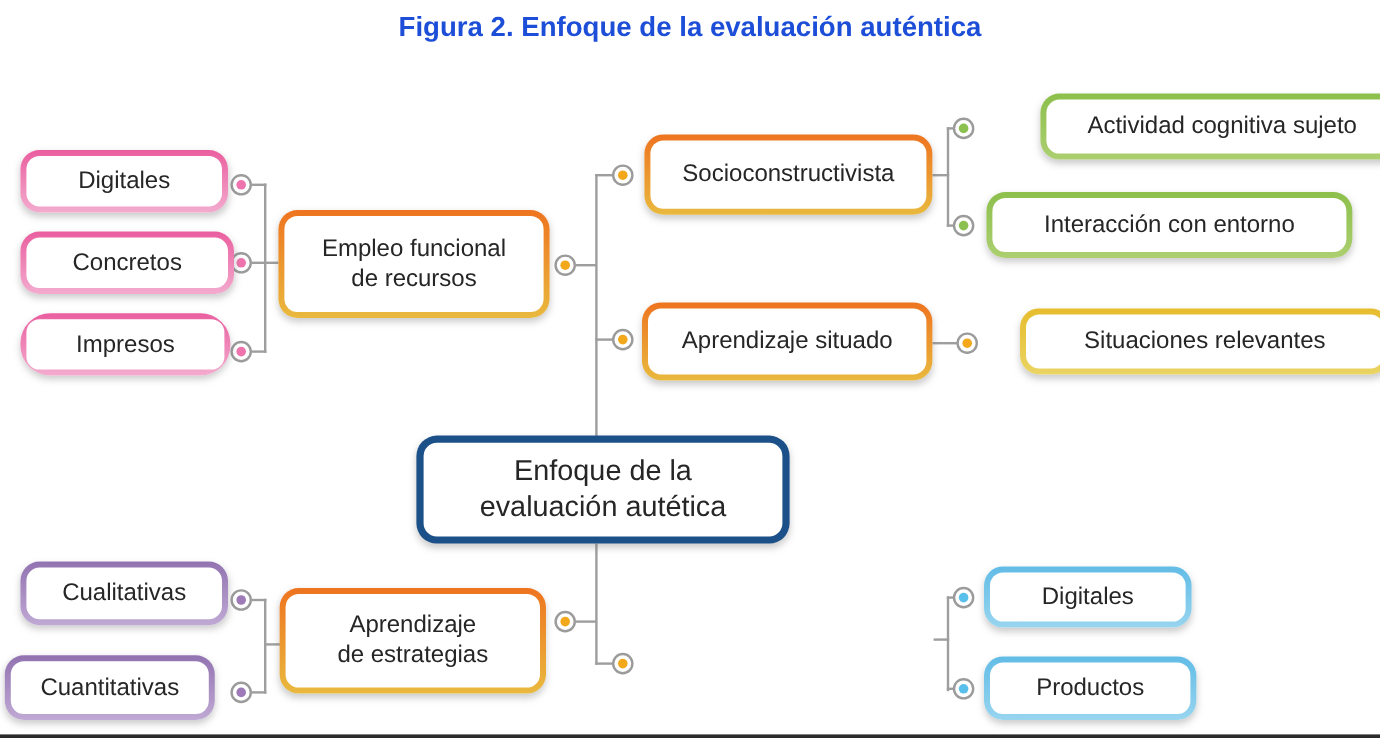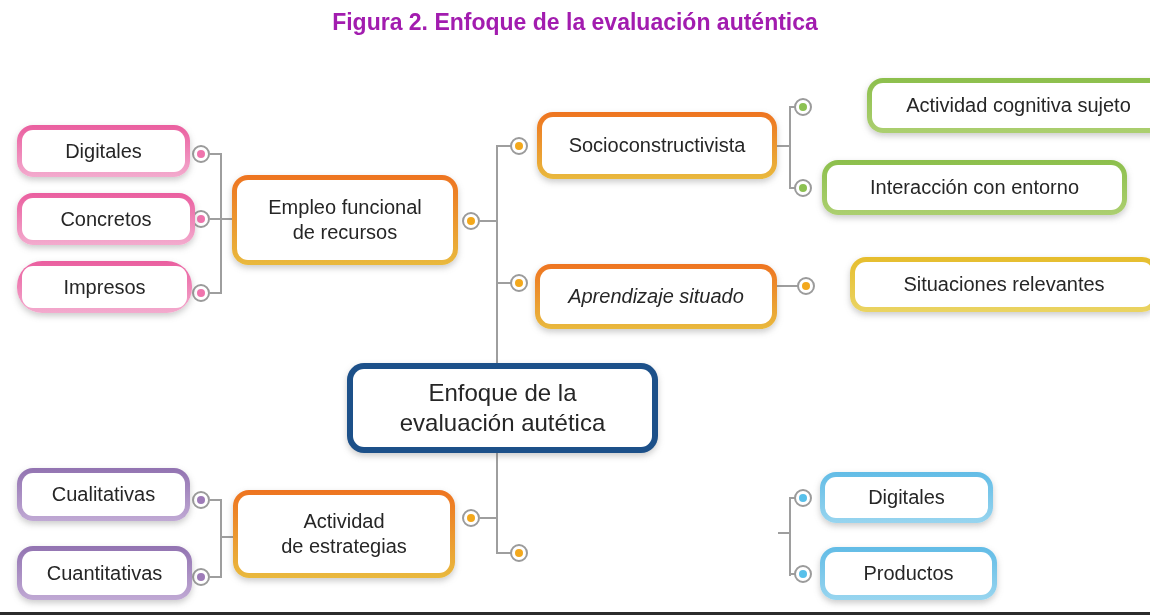--- a/index.html
+++ b/index.html
@@ -6,7 +6,7 @@
   .canvas{position:relative;width:1150px;height:616px;background:#ffffff;overflow:hidden;
           font-family:"Liberation Sans","DejaVu Sans",sans-serif;}
   .figure-title{position:absolute;left:0;top:9px;width:1150px;text-align:center;
-          font-size:23px;font-weight:bold;color:#a21caf;}
+          font-size:23px;font-weight:bold;color:#1d4ed8;}
   
   .node{position:absolute;border-radius:16px;padding:5px;box-sizing:border-box;display:flex;
         box-shadow:0 3px 6px rgba(110,110,110,0.35);}

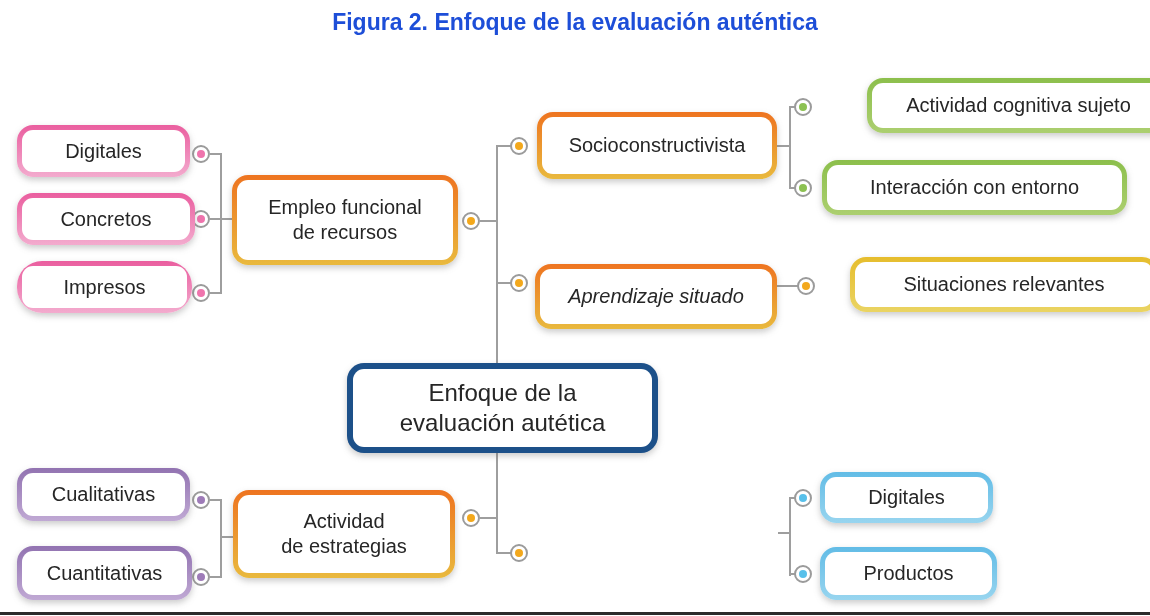--- a/index.html
+++ b/index.html
@@ -123,7 +123,7 @@
       </div>
   </div>
 
-  <div class="node orange" style="left:535px;top:264px;width:242px;height:65px;font-style:italic;">
+  <div class="node orange" style="left:535px;top:252px;width:242px;height:65px;">
     <div class="inner">
         <span class="label">Aprendizaje situado</span>
       </div>

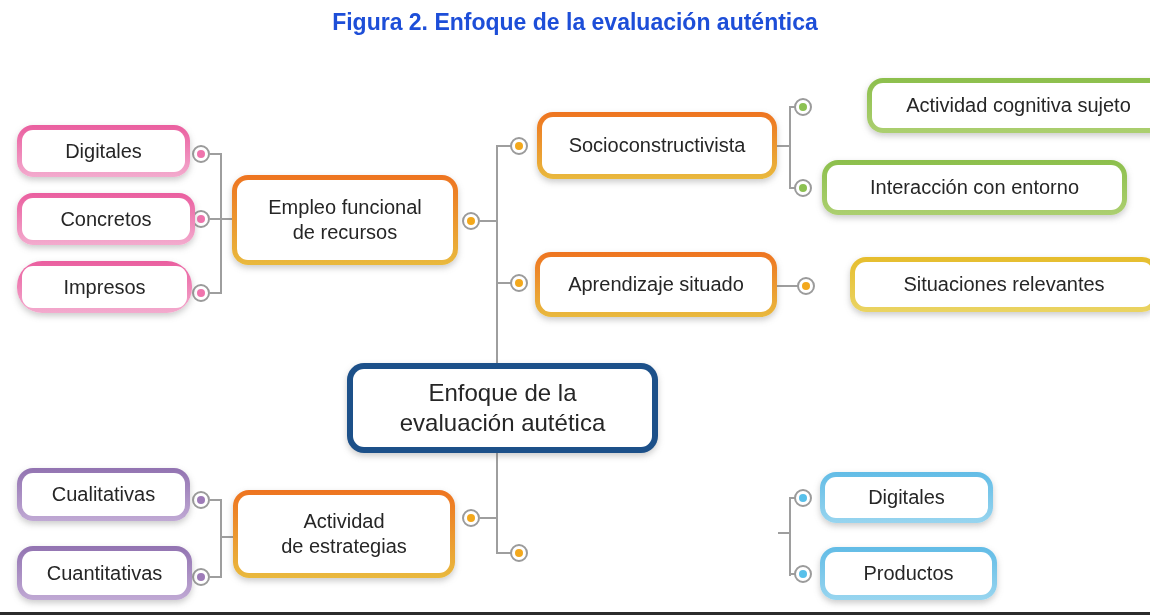--- a/index.html
+++ b/index.html
@@ -153,7 +153,7 @@
   </div>
   <div class="node orange" style="left:233px;top:490px;width:222px;height:88px;">
     <div class="inner">
-        <span class="label">Actividad
+        <span class="label">Aprendizaje
 de estrategias</span>
       </div>
   </div>

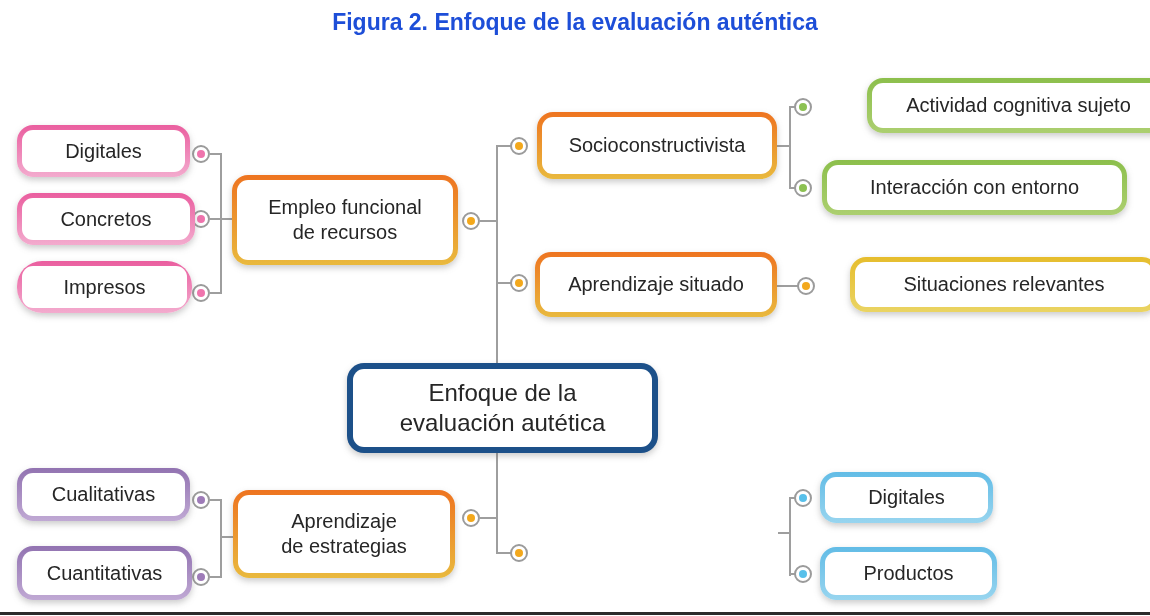--- a/index.html
+++ b/index.html
@@ -146,7 +146,7 @@
         <span class="label">Cualitativas</span>
       </div>
   </div>
-  <div class="node purple" style="left:17px;top:546px;width:175px;height:54px;">
+  <div class="node purple" style="left:4px;top:546px;width:175px;height:54px;">
     <div class="inner">
         <span class="label">Cuantitativas</span>
       </div>

